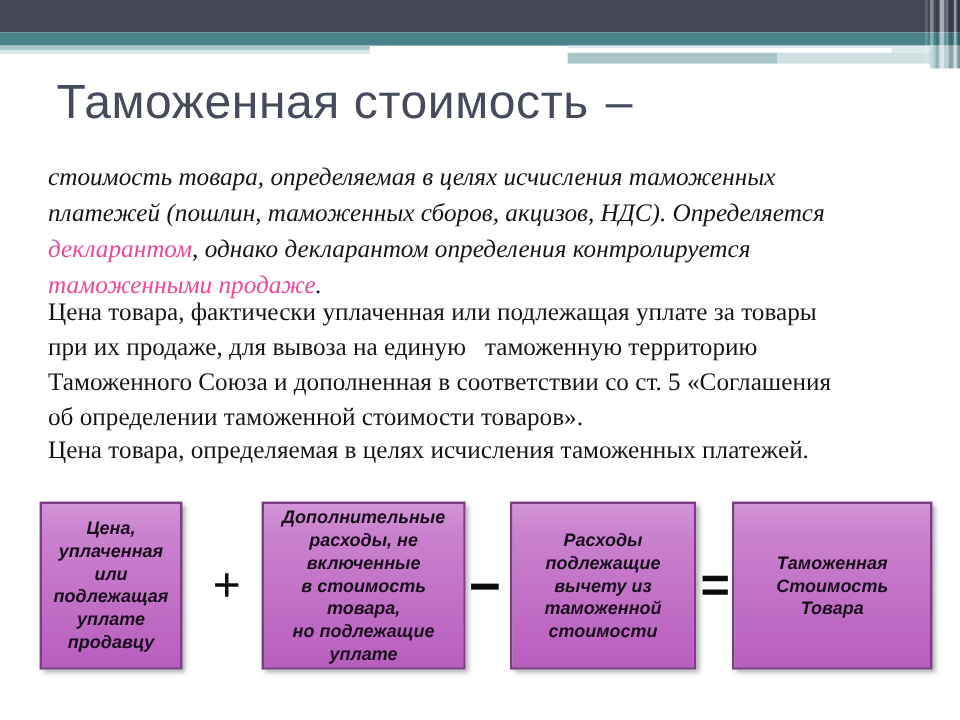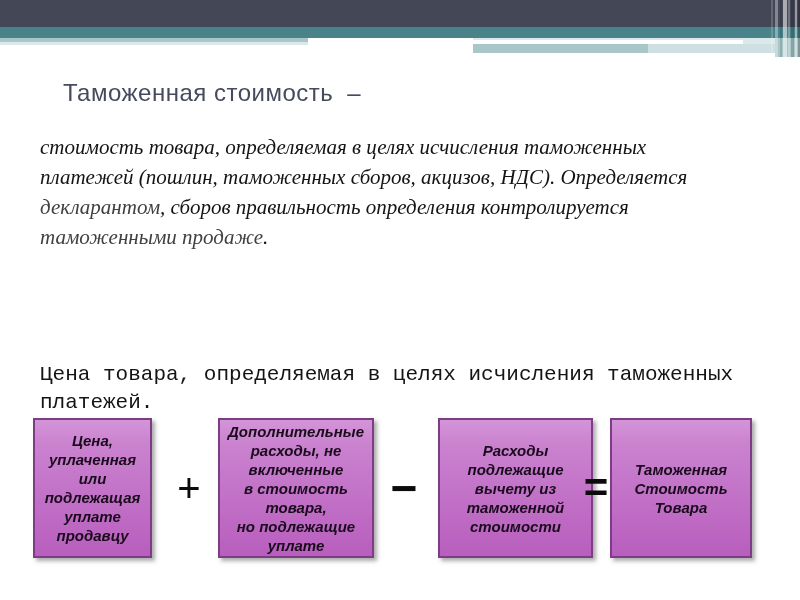--- a/index.html
+++ b/index.html
@@ -28,7 +28,7 @@
   .s8{left:798px;width:2px;background:rgba(0,0,0,.25);}
 
   
-  .title{position:absolute;left:47px;top:63px;margin:16px;font-size:24px;font-weight:400;
+  .title{position:absolute;left:47px;top:63px;margin:0;font-size:40px;font-weight:400;
          color:#454a5d;white-space:pre;letter-spacing:.5px;}
   .title .dash{margin-left:14px;}
 

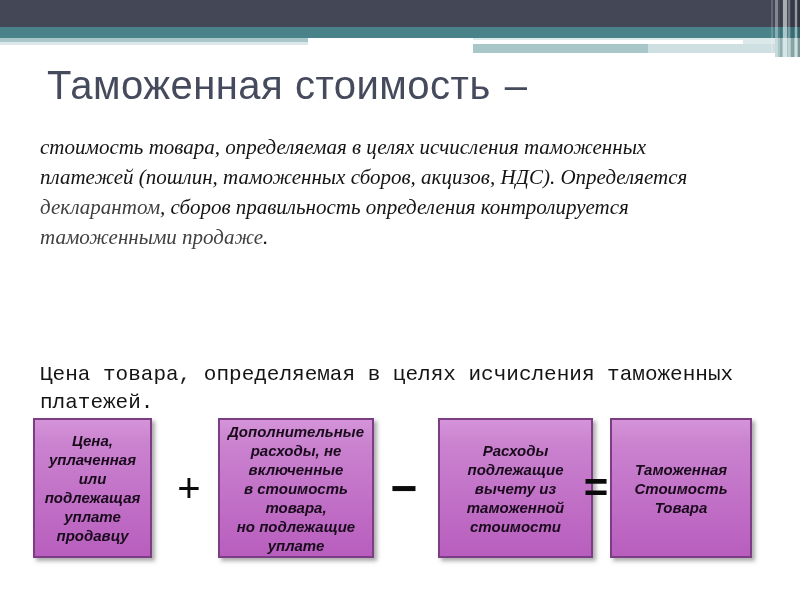--- a/index.html
+++ b/index.html
@@ -38,7 +38,7 @@
   .para1{top:132px;line-height:30px;font-style:italic;}
   .para2{top:246px;line-height:29px;}
   .para3{top:361px;line-height:28px;font-family:Liberation Mono, monospace;}
-  .link{color:#404040;}
+  .link{color:#ec4899;}
 
   
   .fbox{position:absolute;top:418px;height:140px;box-sizing:border-box;

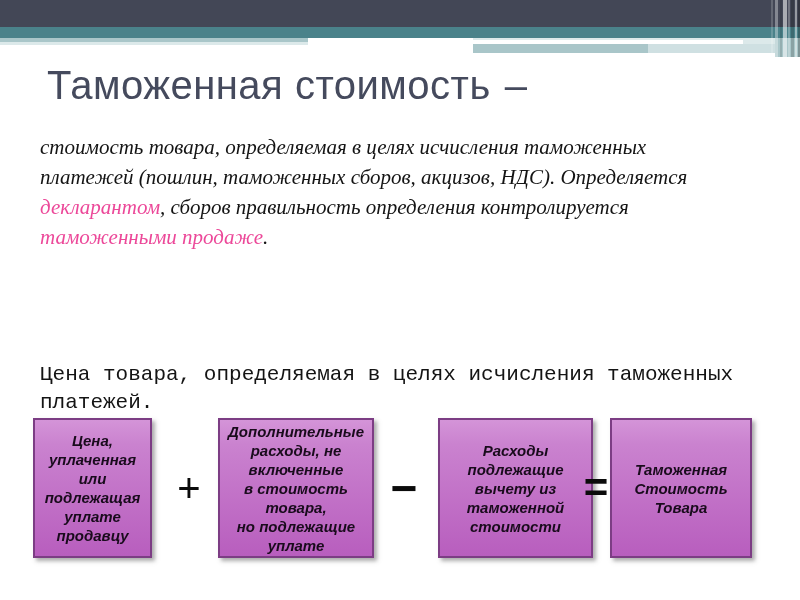--- a/index.html
+++ b/index.html
@@ -85,7 +85,7 @@
 
   <div class="para para1"><span>стоимость товара, определяемая в целях исчисления таможенных
 платежей (пошлин, таможенных сборов, акцизов, НДС). Определяется
-</span><span class="link">декларантом</span><span>, сборов правильность определения контролируется
+</span><span class="link">декларантом</span><span>, однако декларантом определения контролируется
 </span><span class="link">таможенными продаже</span><span>.</span></div>
 
 

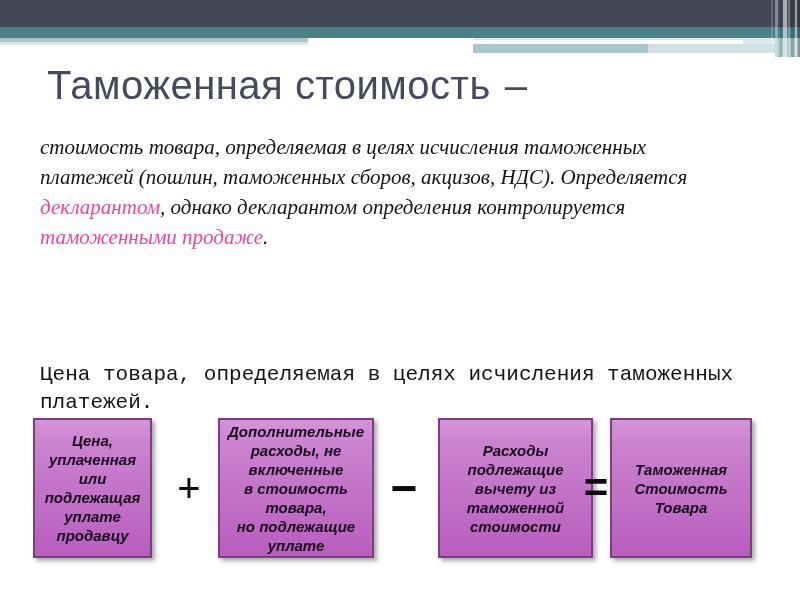--- a/index.html
+++ b/index.html
@@ -88,6 +88,10 @@
 </span><span class="link">декларантом</span><span>, однако декларантом определения контролируется
 </span><span class="link">таможенными продаже</span><span>.</span></div>
 
+  <div class="para para2">Цена товара, фактически уплаченная или подлежащая уплате за товары
+при их продаже, для вывоза на единую   таможенную территорию
+Таможенного Союза и дополненная в соответствии со ст. 5 «Соглашения
+об определении таможенной стоимости товаров».</div>
 
   <div class="para para3">Цена товара, определяемая в целях исчисления таможенных платежей.</div>
 

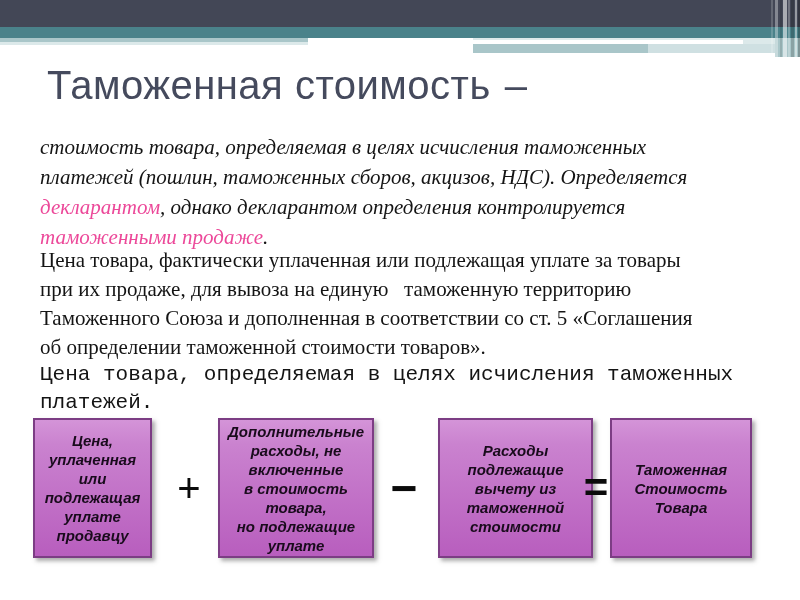--- a/index.html
+++ b/index.html
@@ -37,7 +37,7 @@
         font-family:"Liberation Serif",serif;font-size:21px;white-space:pre-wrap;}
   .para1{top:132px;line-height:30px;font-style:italic;}
   .para2{top:246px;line-height:29px;}
-  .para3{top:361px;line-height:28px;font-family:Liberation Mono, monospace;}
+  .para3{top:361px;line-height:28px;}
   .link{color:#ec4899;}
 
   

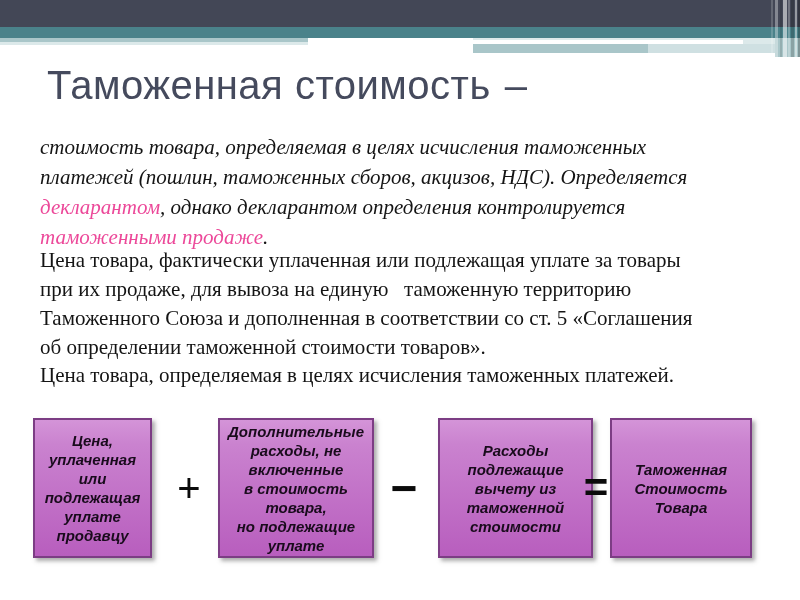--- a/index.html
+++ b/index.html
@@ -48,7 +48,7 @@
         font-weight:bold;font-style:italic;font-size:15px;line-height:19px;color:#190b1c;
         padding:2px;}
   .box1{left:33px;width:119px;}
-  .box2{left:218px;width:156px;text-align:center;}
+  .box2{left:218px;width:170px;text-align:center;}
   .box3{left:425px;width:155px;margin-left:13px;}
   .box4{left:610px;width:142px;justify-content:center;}
   .fbox span{white-space:pre-line;}

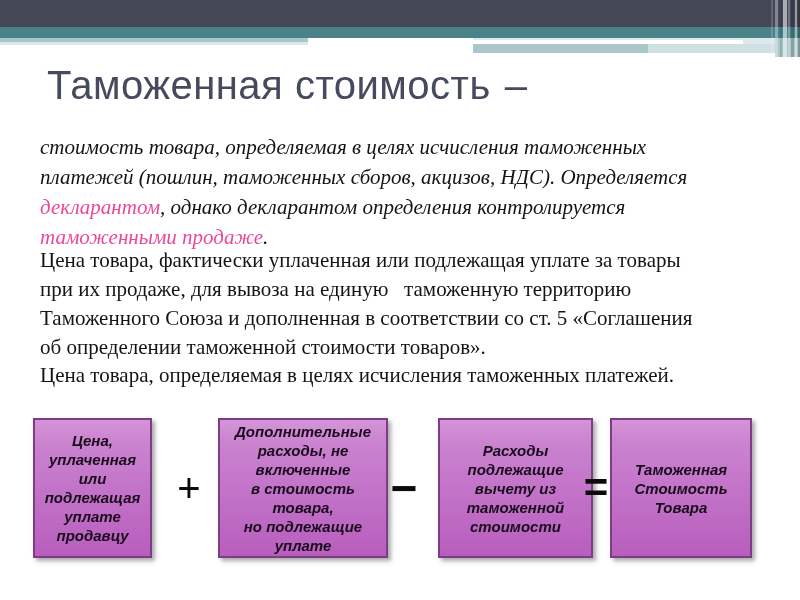--- a/index.html
+++ b/index.html
@@ -49,7 +49,7 @@
         padding:2px;}
   .box1{left:33px;width:119px;}
   .box2{left:218px;width:170px;text-align:center;}
-  .box3{left:425px;width:155px;margin-left:13px;}
+  .box3{left:425px;width:155px;}
   .box4{left:610px;width:142px;justify-content:center;}
   .fbox span{white-space:pre-line;}
   .op{position:absolute;top:418px;height:140px;display:flex;align-items:center;

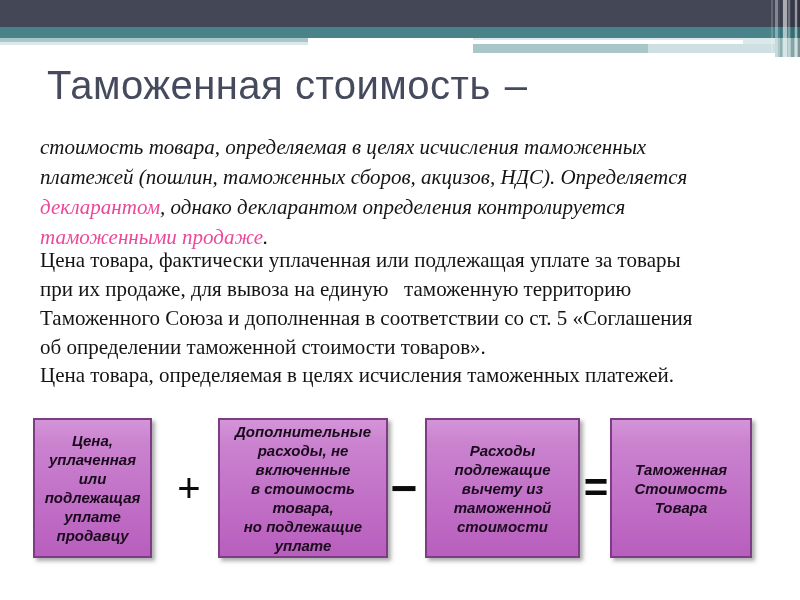--- a/index.html
+++ b/index.html
@@ -50,7 +50,7 @@
   .box1{left:33px;width:119px;}
   .box2{left:218px;width:170px;text-align:center;}
   .box3{left:425px;width:155px;}
-  .box4{left:610px;width:142px;justify-content:center;}
+  .box4{left:610px;width:167px;justify-content:center;}
   .fbox span{white-space:pre-line;}
   .op{position:absolute;top:418px;height:140px;display:flex;align-items:center;
       justify-content:center;color:#0b0b0b;}

